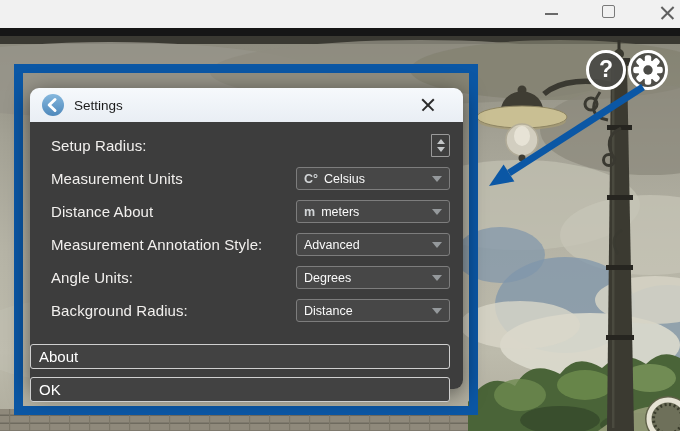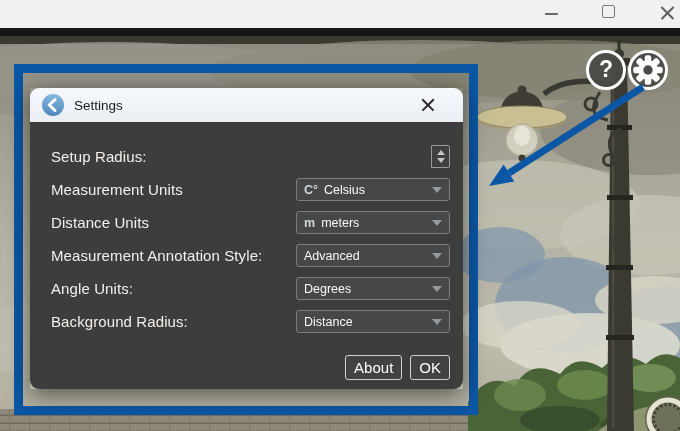--- a/index.html
+++ b/index.html
@@ -34,7 +34,7 @@
 
   
   .dialog{position:absolute;left:30px;top:88px;width:433px;height:301px;z-index:5;
-     border-radius:0;box-shadow:0 5px 22px rgba(0,0,0,.55);}
+     border-radius:10px;box-shadow:0 5px 22px rgba(0,0,0,.55);}
   .dlg-titlebar{height:34px;background:linear-gradient(#f6f9fc,#e9eef4);
      border-radius:9px 9px 0 0;display:flex;align-items:center;padding-left:12px;position:relative;}
   .dlg-title{font-size:13.5px;color:#1b1b1b;margin-left:10px;}

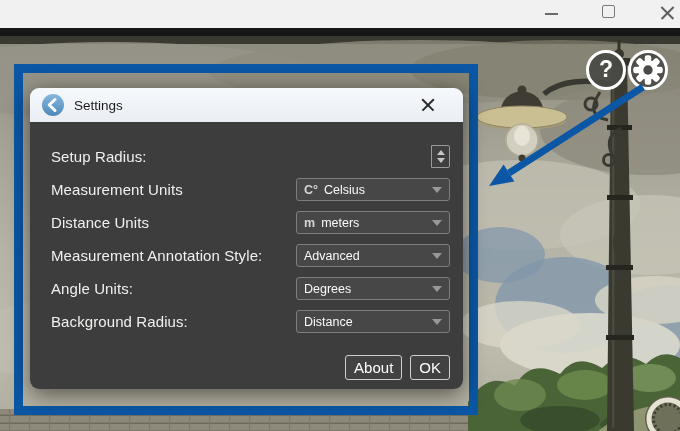--- a/index.html
+++ b/index.html
@@ -41,7 +41,7 @@
   .dlg-close{position:absolute;right:27px;top:9px;width:16px;height:16px;cursor:default;}
   .dlg-close .xline{width:16px;height:1.6px;background:#2b2b2b;top:7px;}
   .dlg-body{height:267px;background:#3d3d3d;border-radius:0 0 9px 9px;
-     box-sizing:border-box;padding-top:18px;position:relative;}
+     box-sizing:border-box;padding-top:7px;position:relative;}
 
   .row{display:flex;align-items:center;height:33px;}
   .row-label{flex:1;margin-left:21px;font-size:15px;color:#f2f0ee;letter-spacing:.1px;white-space:nowrap;}

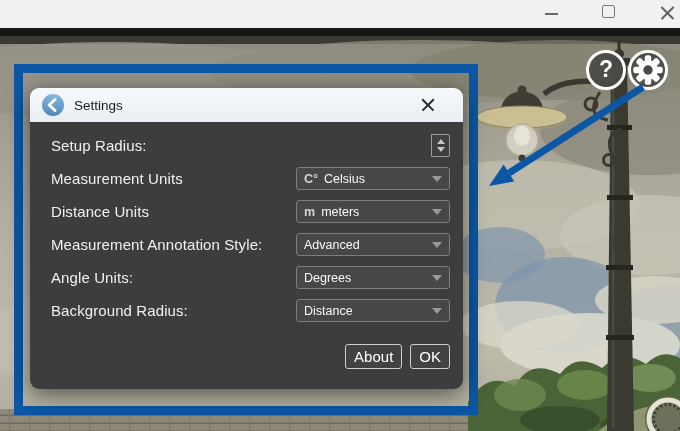--- a/index.html
+++ b/index.html
@@ -235,7 +235,7 @@
       </div>
 
       <div class="row">
-        <span class="row-label">Distance Units</span>
+        <span class="row-label">Distance About</span>
         <div class="dropdown">
           <span class="dd-prefix">m</span>
           <span class="dd-value">meters</span>

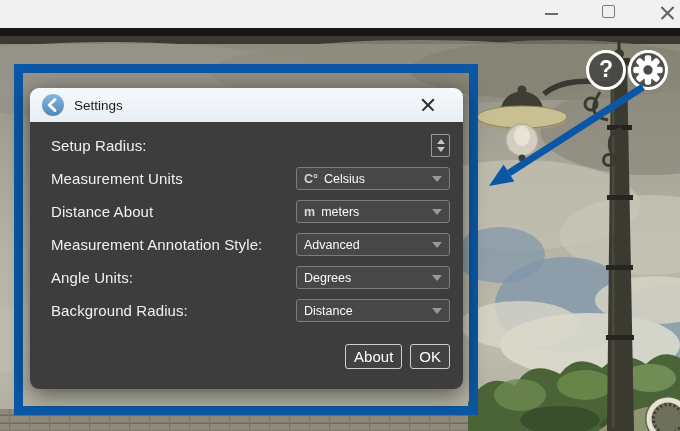--- a/index.html
+++ b/index.html
@@ -67,7 +67,7 @@
   .dd-caret{margin-left:auto;width:0;height:0;border-left:5px solid transparent;
      border-right:5px solid transparent;border-top:6px solid #95999c;}
 
-  .button-row{display:flex;justify-content:flex-end;gap:8px;margin:17px 13px 0 0;}
+  .button-row{display:flex;justify-content:flex-end;gap:8px;margin:17px 13px 0 0;flex-direction:column;}
   .dlg-btn{height:23px;background:#424242;border:1px solid #cfcfcf;border-radius:3px;
      color:#fff;font-size:15px;padding:0 8px;display:flex;align-items:center;cursor:default;}
 </style>

